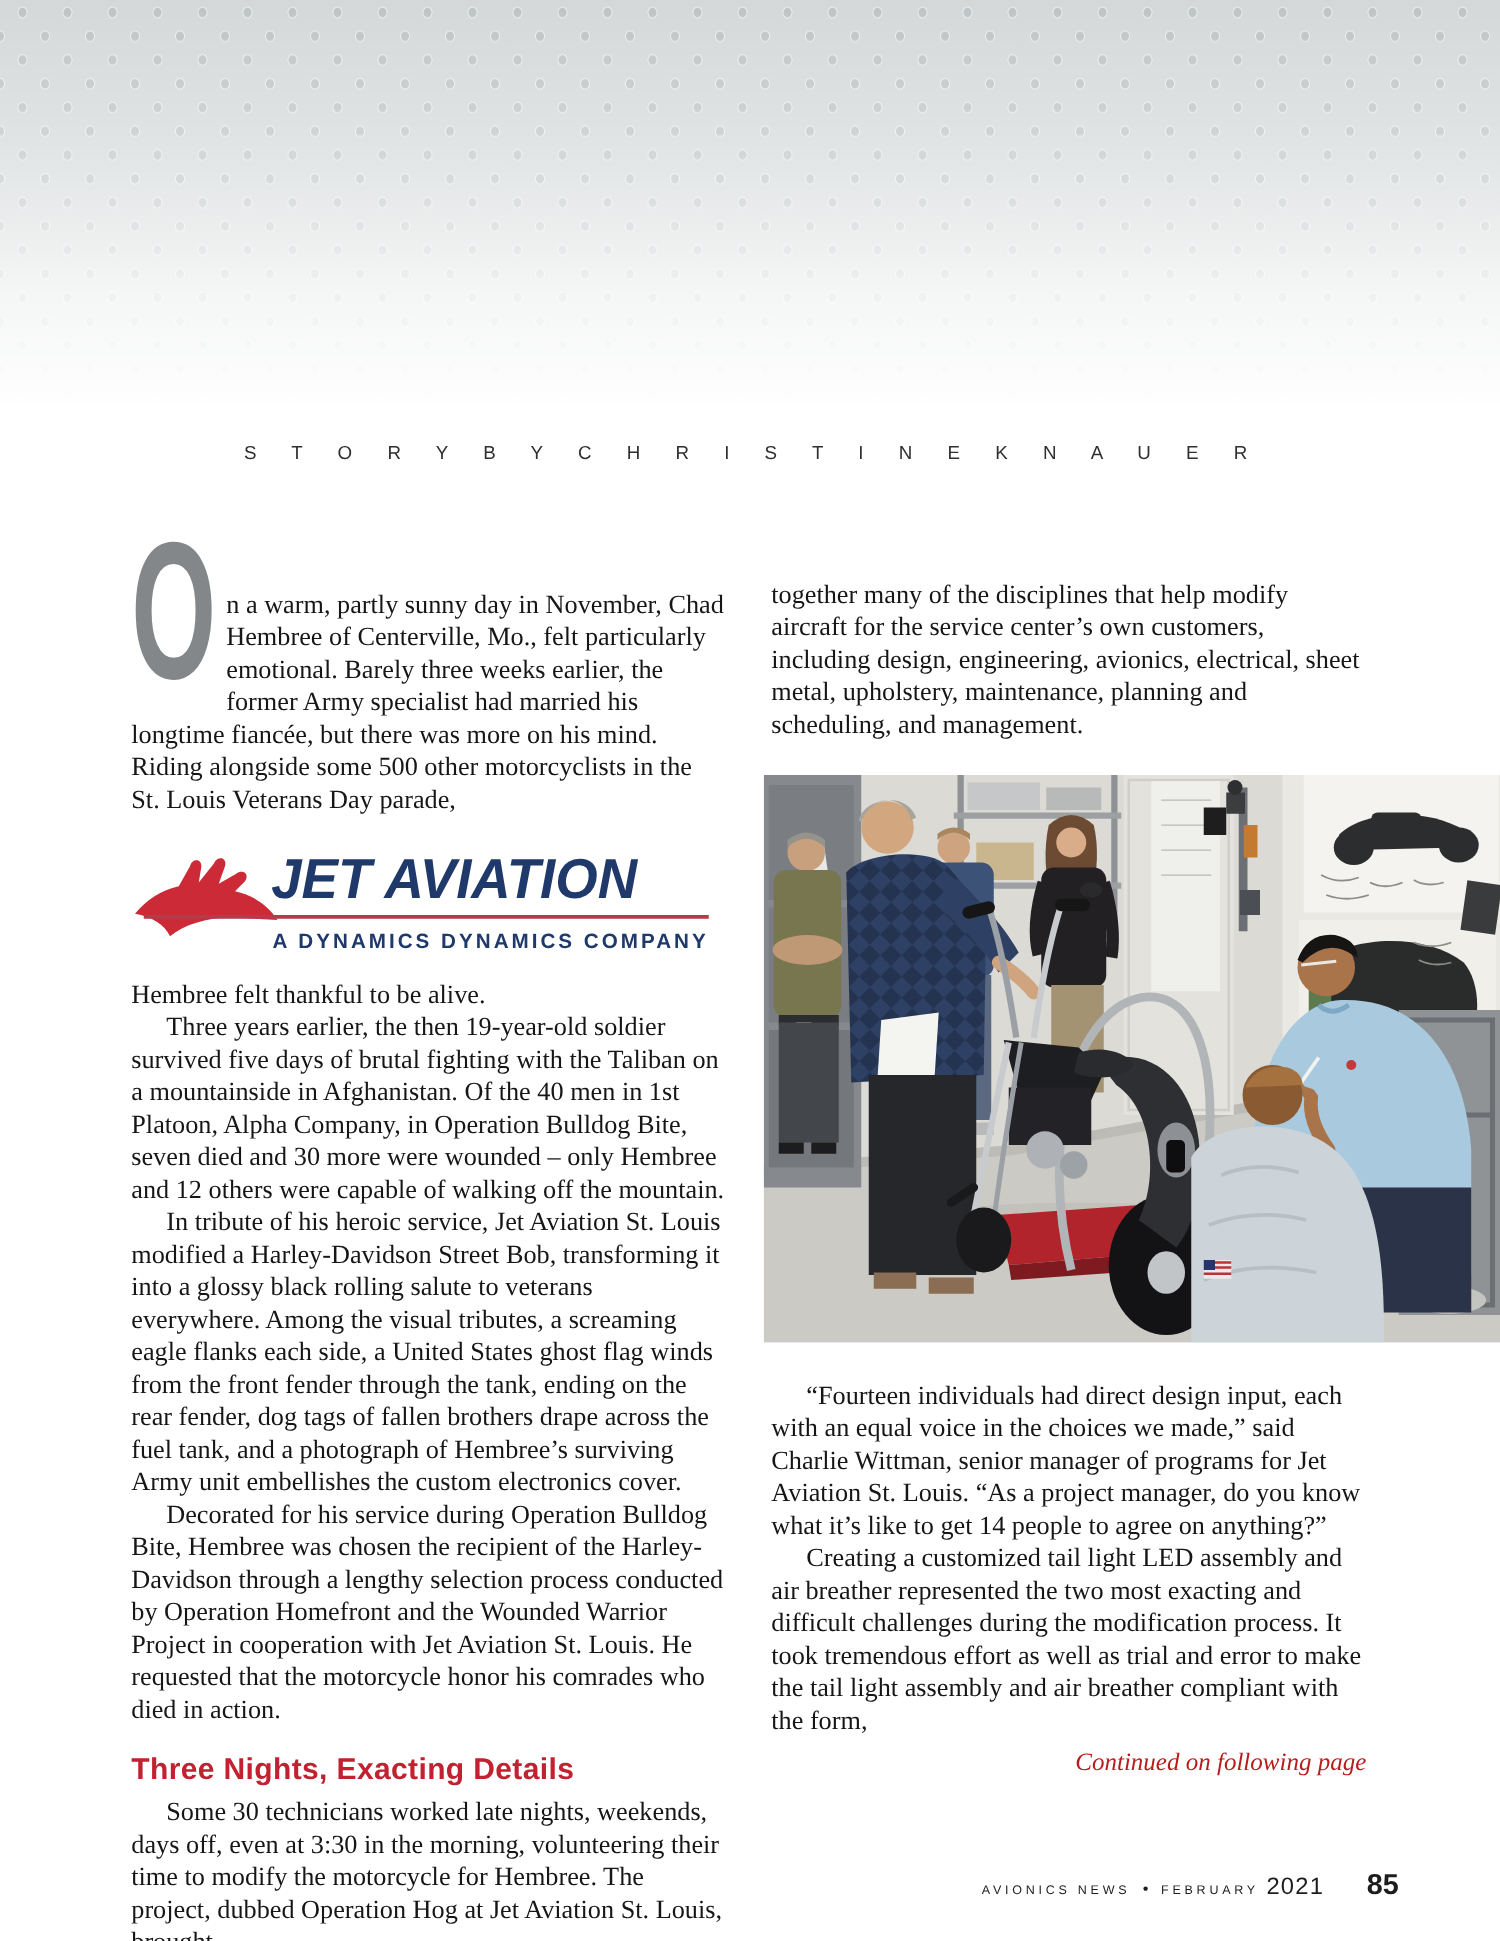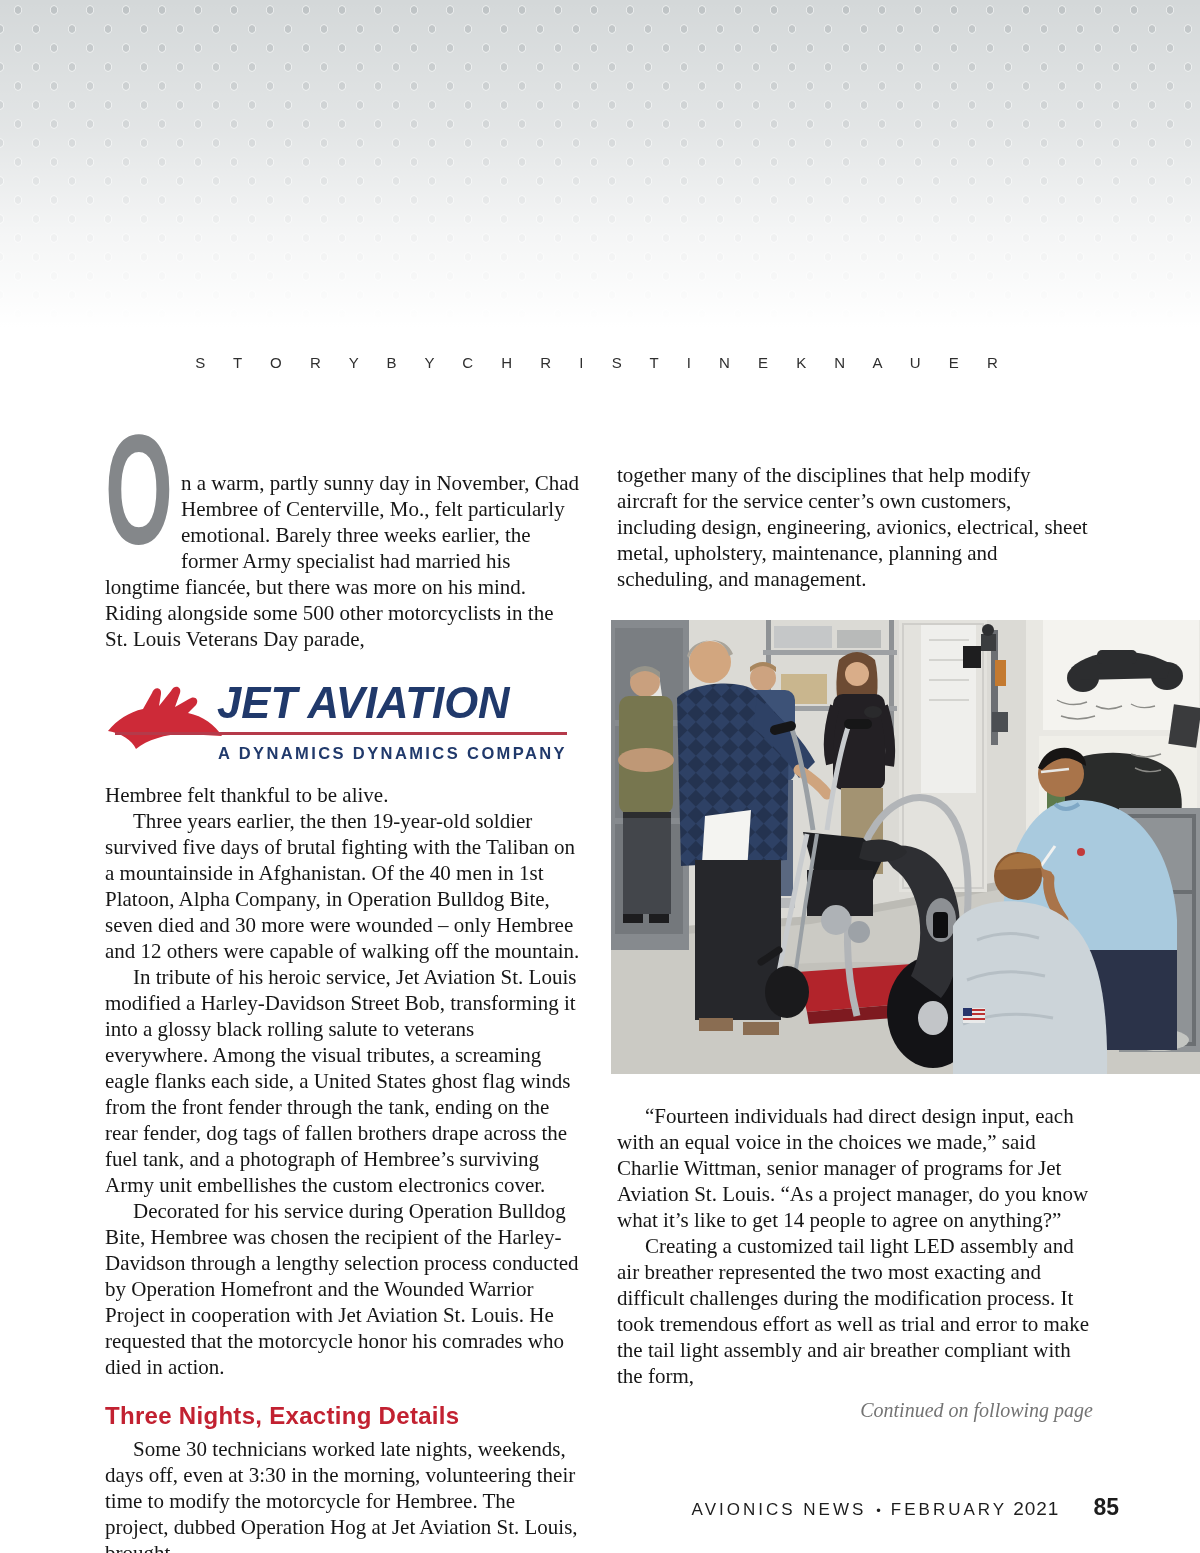--- a/index.html
+++ b/index.html
@@ -71,7 +71,7 @@
   
   .continued{
     margin-top:8px;text-align:right;
-    font-style:italic;font-size:20px;color:#737373;
+    font-style:italic;font-size:20px;color:#b91c1c;
   }
   
   .footer{

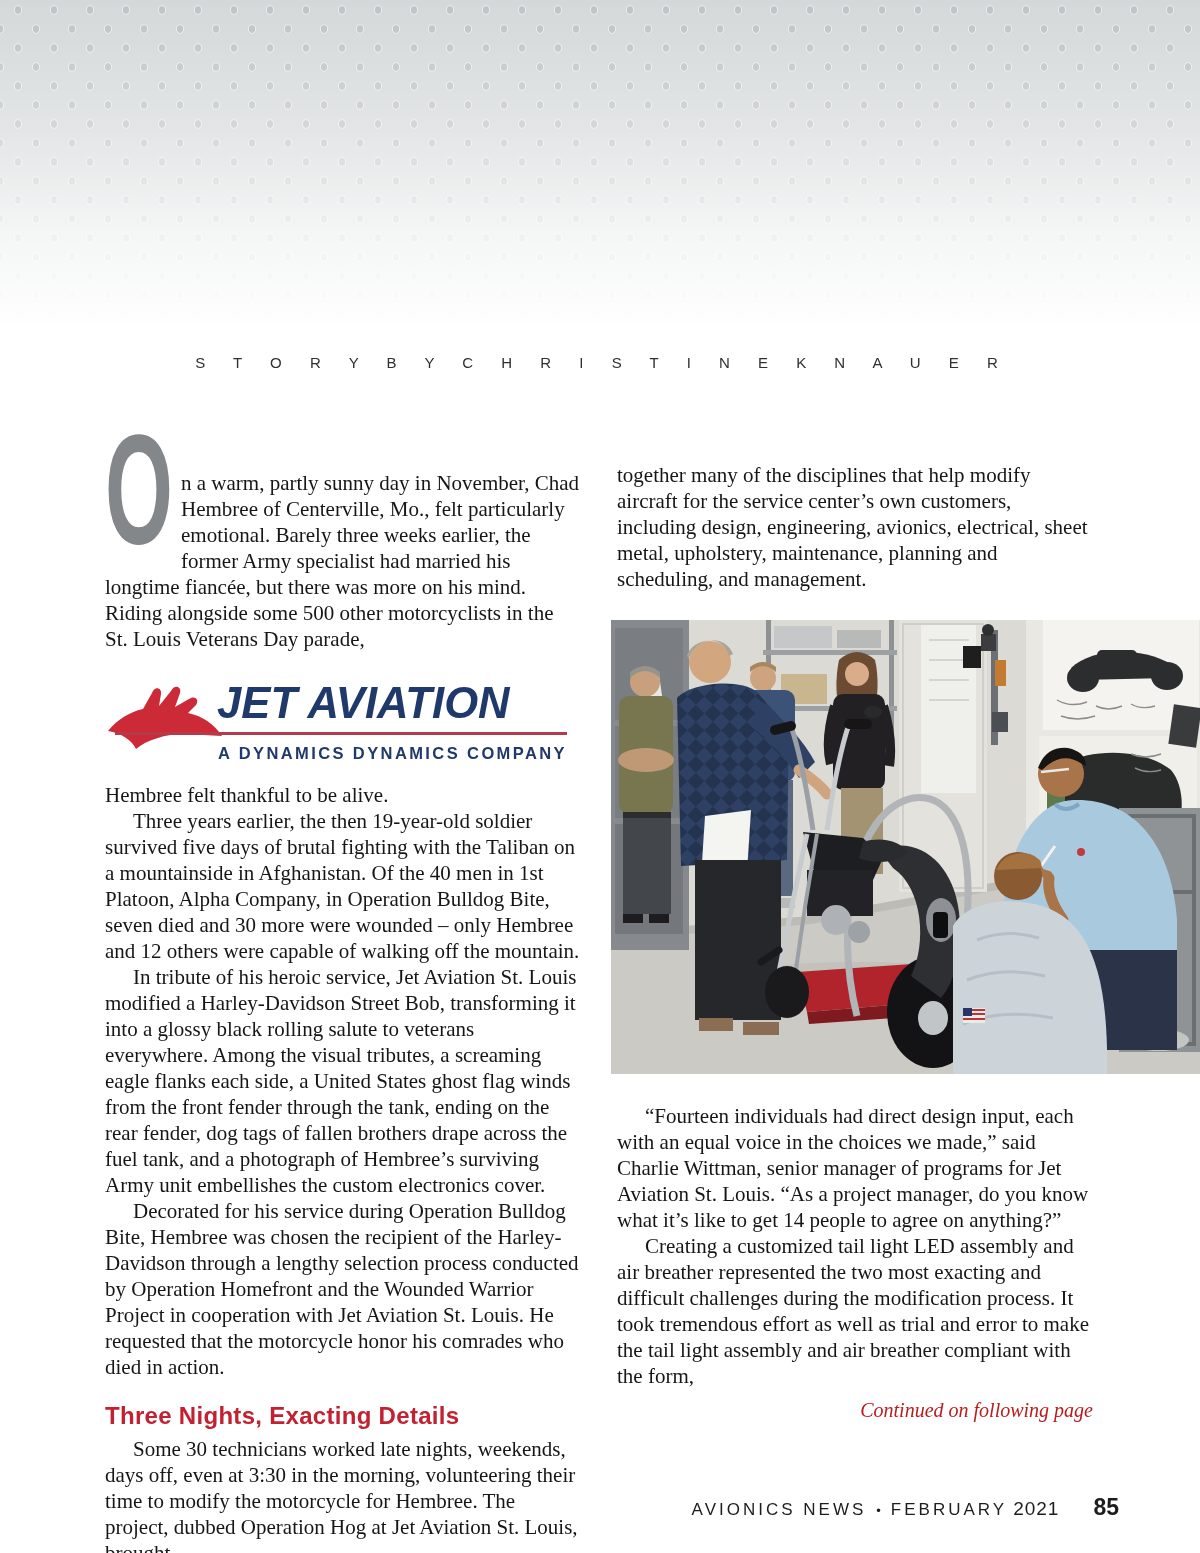--- a/index.html
+++ b/index.html
@@ -79,7 +79,7 @@
     font-family:"Liberation Sans", sans-serif;color:#1d1d1d;
     display:flex;align-items:baseline;white-space:nowrap;
   }
-  .footer .mag,.footer .month{font-size:17px;letter-spacing:3px;}
+  .footer .mag,.footer .month{font-size:10px;letter-spacing:3px;}
   .footer .bullet{font-size:13px;margin:0 10px;}
   .footer .year{font-size:19px;letter-spacing:1px;margin-left:6px;}
   .footer .pagenum{font-size:23px;font-weight:bold;margin-left:34px;letter-spacing:0;}

